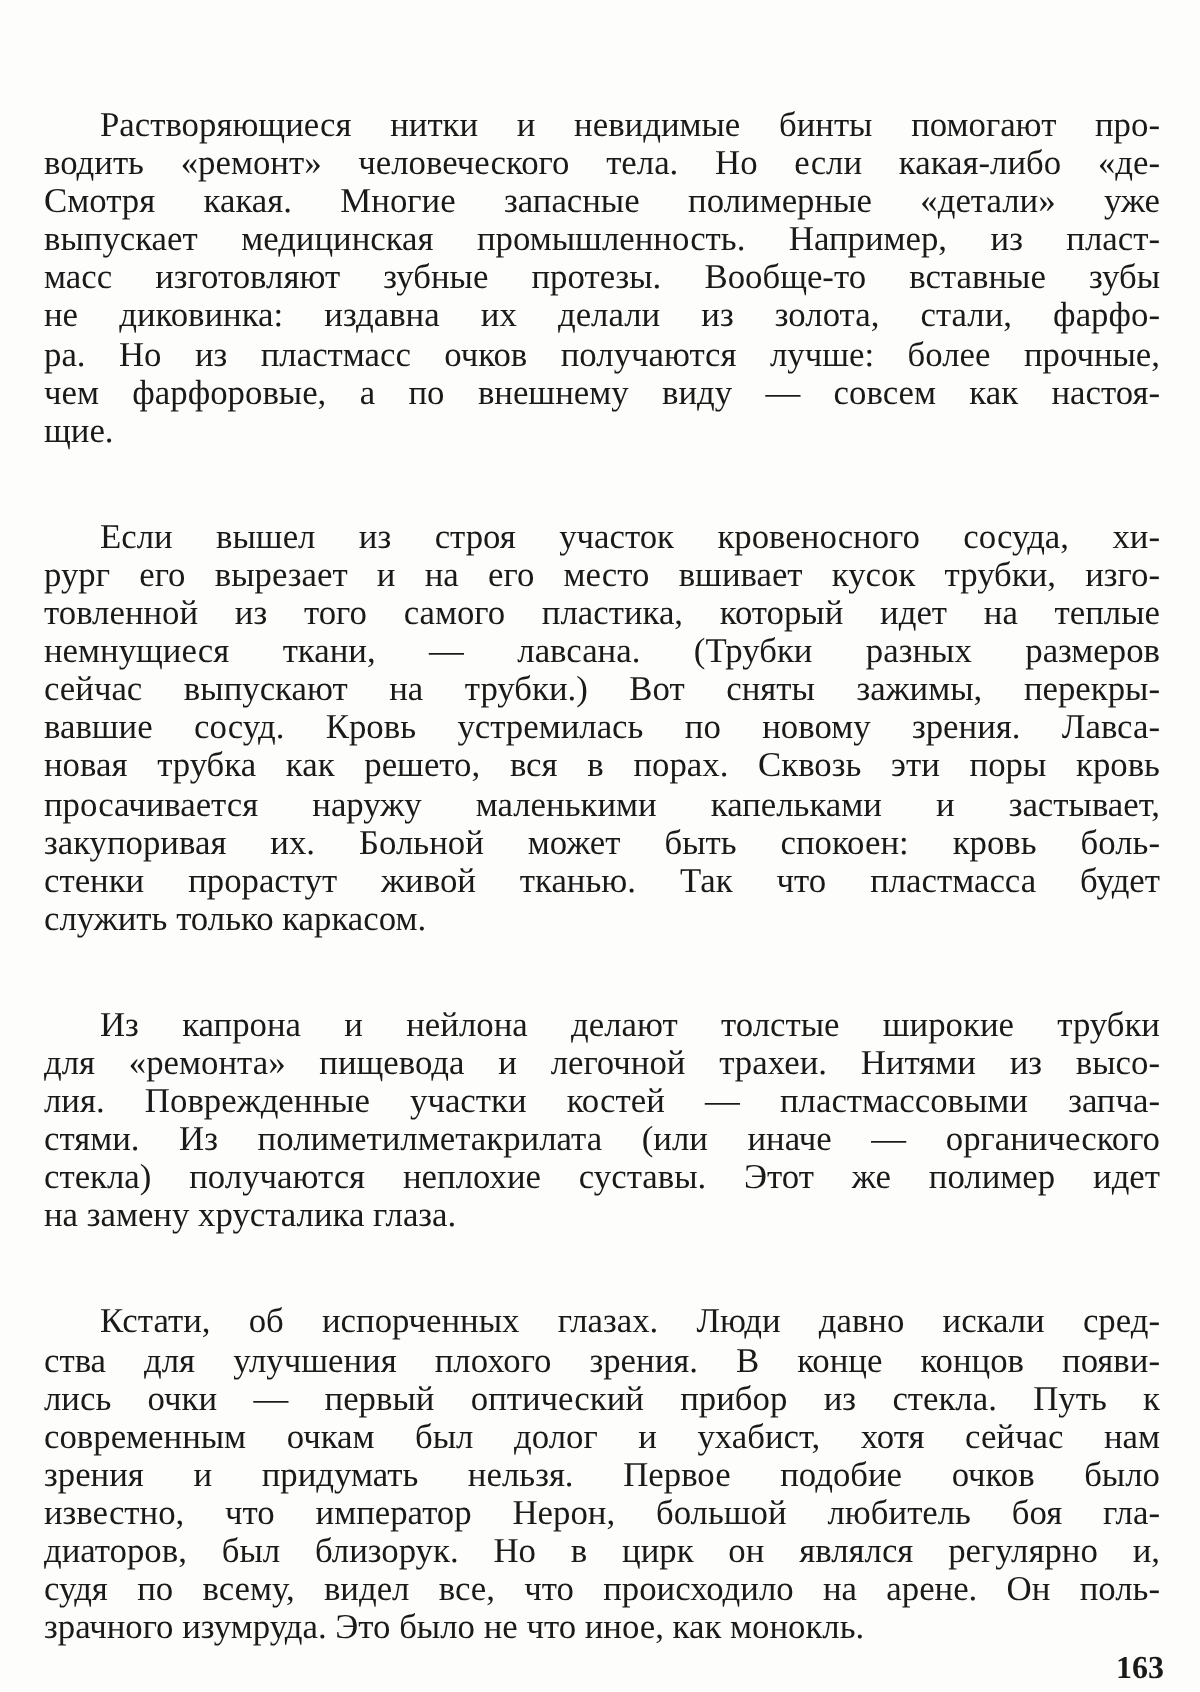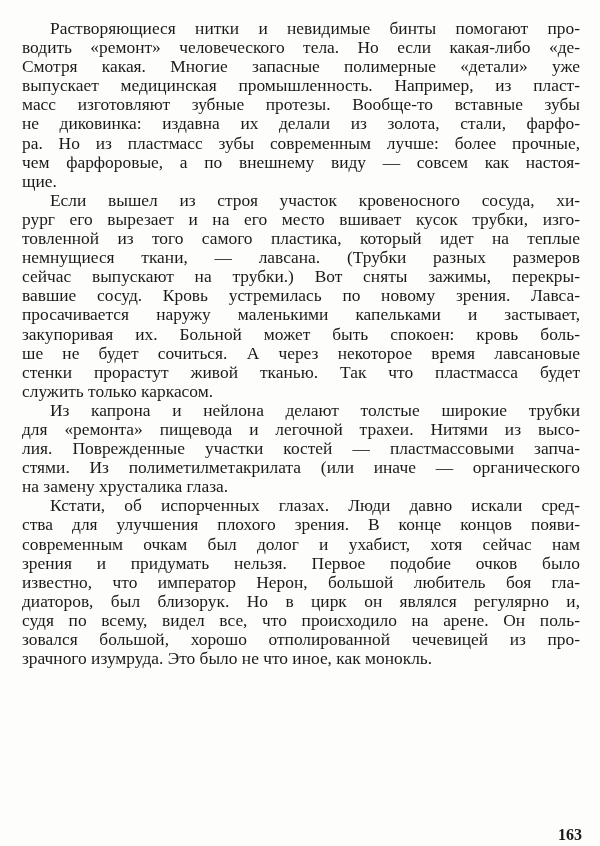--- a/index.html
+++ b/index.html
@@ -18,7 +18,7 @@
       text-align: justify; text-align-last: justify;
       white-space: nowrap; overflow: visible;
     }
-    .line.indent { text-indent: 28px; }
+    .line.indent { text-indent: 28px; margin-top: 34px; }
     .line.last { text-align-last: left; }
     .page-number {
       position: absolute; left: 550px; top: 826px; width: 32px;

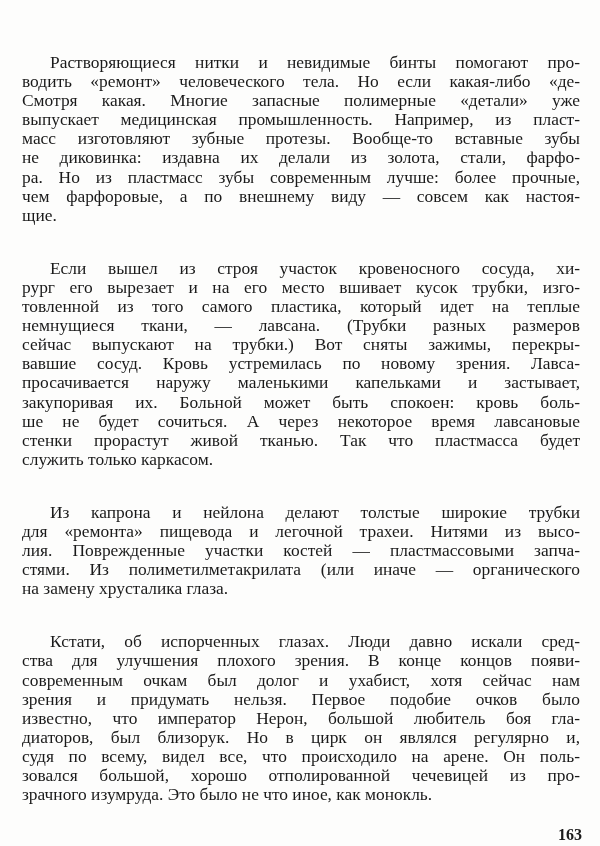--- a/index.html
+++ b/index.html
@@ -39,7 +39,7 @@
       <span class="line">выпускает медицинская промышленность. Например, из пласт-</span>
       <span class="line">масс изготовляют зубные протезы. Вообще-то вставные зубы</span>
       <span class="line">не диковинка: издавна их делали из золота, стали, фарфо-</span>
-      <span class="line">ра. Но из пластмасс зубы современным лучше: более прочные,</span>
+      <span class="line">ра. Но из пластмасс очков получаются лучше: более прочные,</span>
       <span class="line">чем фарфоровые, а по внешнему виду — совсем как настоя-</span>
       <span class="line last">щие.</span>
     </div>

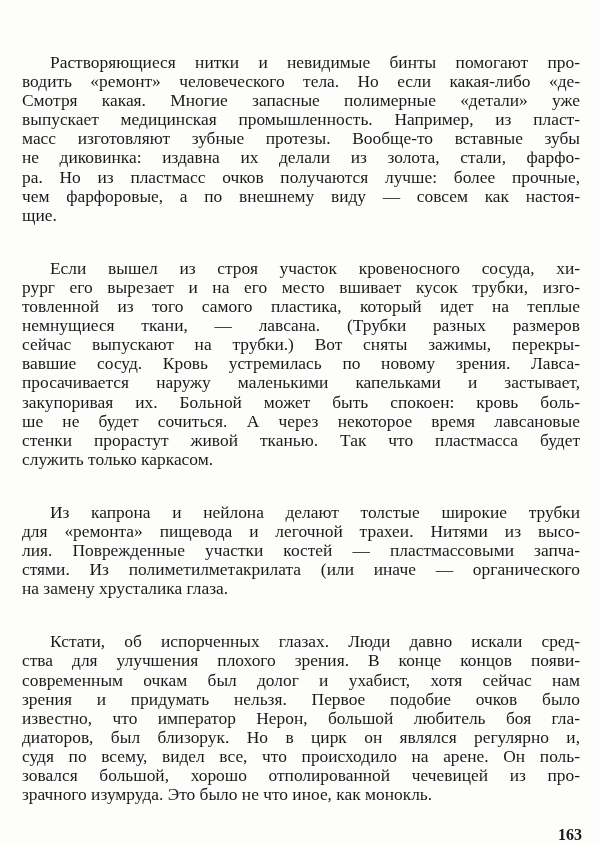--- a/index.html
+++ b/index.html
@@ -51,6 +51,7 @@
       <span class="line">немнущиеся ткани, — лавсана. (Трубки разных размеров</span>
       <span class="line">сейчас выпускают на трубки.) Вот сняты зажимы, перекры-</span>
       <span class="line">вавшие сосуд. Кровь устремилась по новому зрения. Лавса-</span>
+      <span class="line">новая трубка как решето, вся в порах. Сквозь эти поры кровь</span>
       <span class="line">просачивается наружу маленькими капельками и застывает,</span>
       <span class="line">закупоривая их. Больной может быть спокоен: кровь боль-</span>
       <span class="line">ше не будет сочиться. А через некоторое время лавсановые</span>

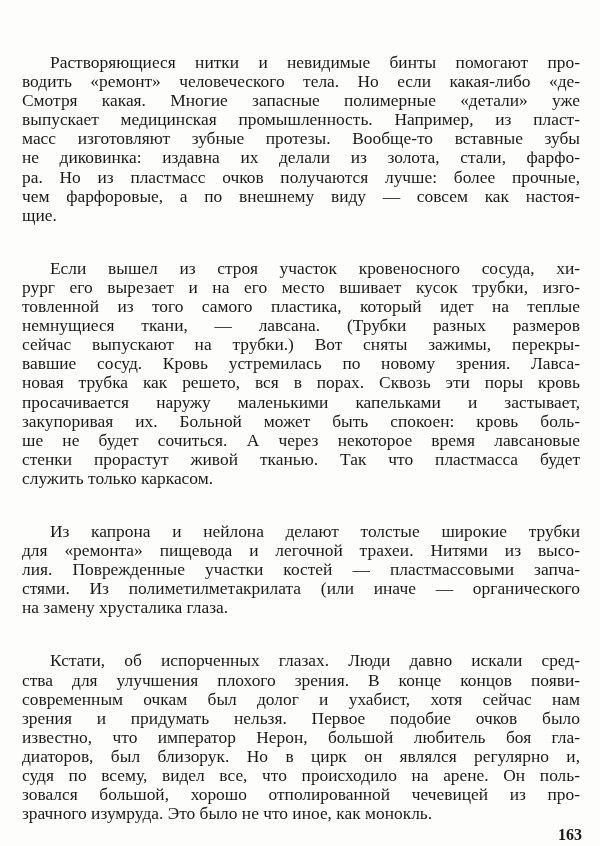--- a/index.html
+++ b/index.html
@@ -54,7 +54,6 @@
       <span class="line">новая трубка как решето, вся в порах. Сквозь эти поры кровь</span>
       <span class="line">просачивается наружу маленькими капельками и застывает,</span>
       <span class="line">закупоривая их. Больной может быть спокоен: кровь боль-</span>
-      <span class="line">ше не будет сочиться. А через некоторое время лавсановые</span>
       <span class="line">стенки прорастут живой тканью. Так что пластмасса будет</span>
       <span class="line last">служить только каркасом.</span>
     </div>

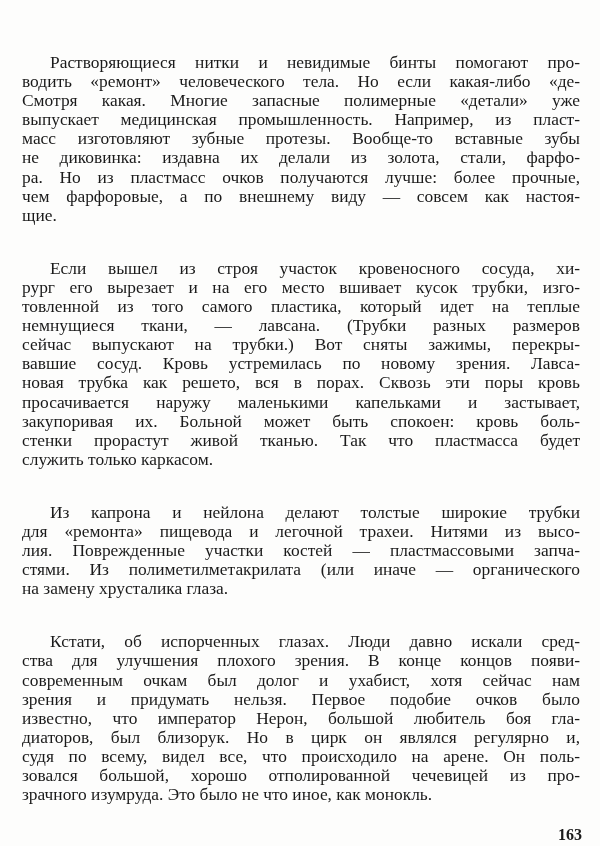--- a/index.html
+++ b/index.html
@@ -63,6 +63,7 @@
       <span class="line">для «ремонта» пищевода и легочной трахеи. Нитями из высо-</span>
       <span class="line">лия. Поврежденные участки костей — пластмассовыми запча-</span>
       <span class="line">стями. Из полиметилметакрилата (или иначе — органического</span>
+      <span class="line">стекла) получаются неплохие суставы. Этот же полимер идет</span>
       <span class="line last">на замену хрусталика глаза.</span>
     </div>
 

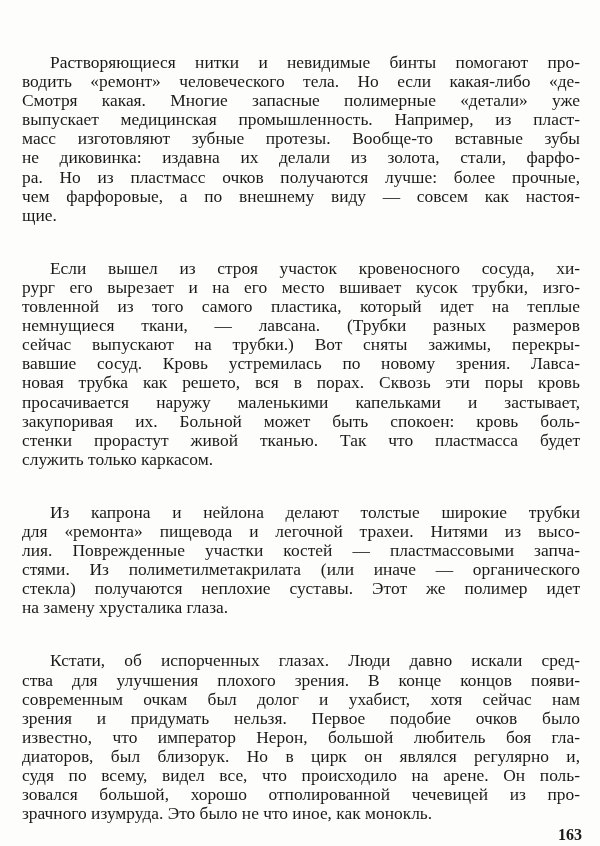--- a/index.html
+++ b/index.html
@@ -70,6 +70,7 @@
     <div>
       <span class="line indent">Кстати, об испорченных глазах. Люди давно искали сред-</span>
       <span class="line">ства для улучшения плохого зрения. В конце концов появи-</span>
+      <span class="line">лись очки — первый оптический прибор из стекла. Путь к</span>
       <span class="line">современным очкам был долог и ухабист, хотя сейчас нам</span>
       <span class="line">зрения и придумать нельзя. Первое подобие очков было</span>
       <span class="line">известно, что император Нерон, большой любитель боя гла-</span>

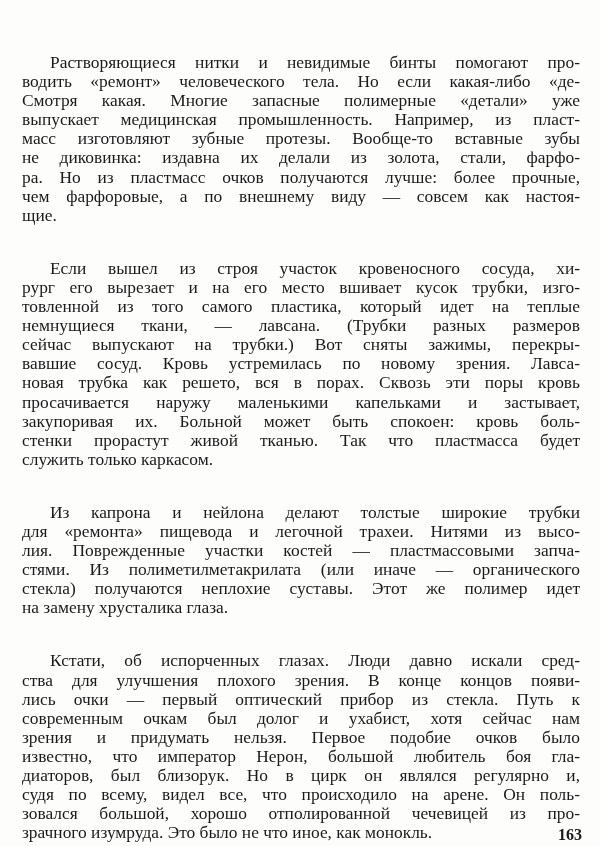--- a/index.html
+++ b/index.html
@@ -76,7 +76,6 @@
       <span class="line">известно, что император Нерон, большой любитель боя гла-</span>
       <span class="line">диаторов, был близорук. Но в цирк он являлся регулярно и,</span>
       <span class="line">судя по всему, видел все, что происходило на арене. Он поль-</span>
-      <span class="line">зовался большой, хорошо отполированной чечевицей из про-</span>
       <span class="line last">зрачного изумруда. Это было не что иное, как монокль.</span>
     </div>
   </div>

